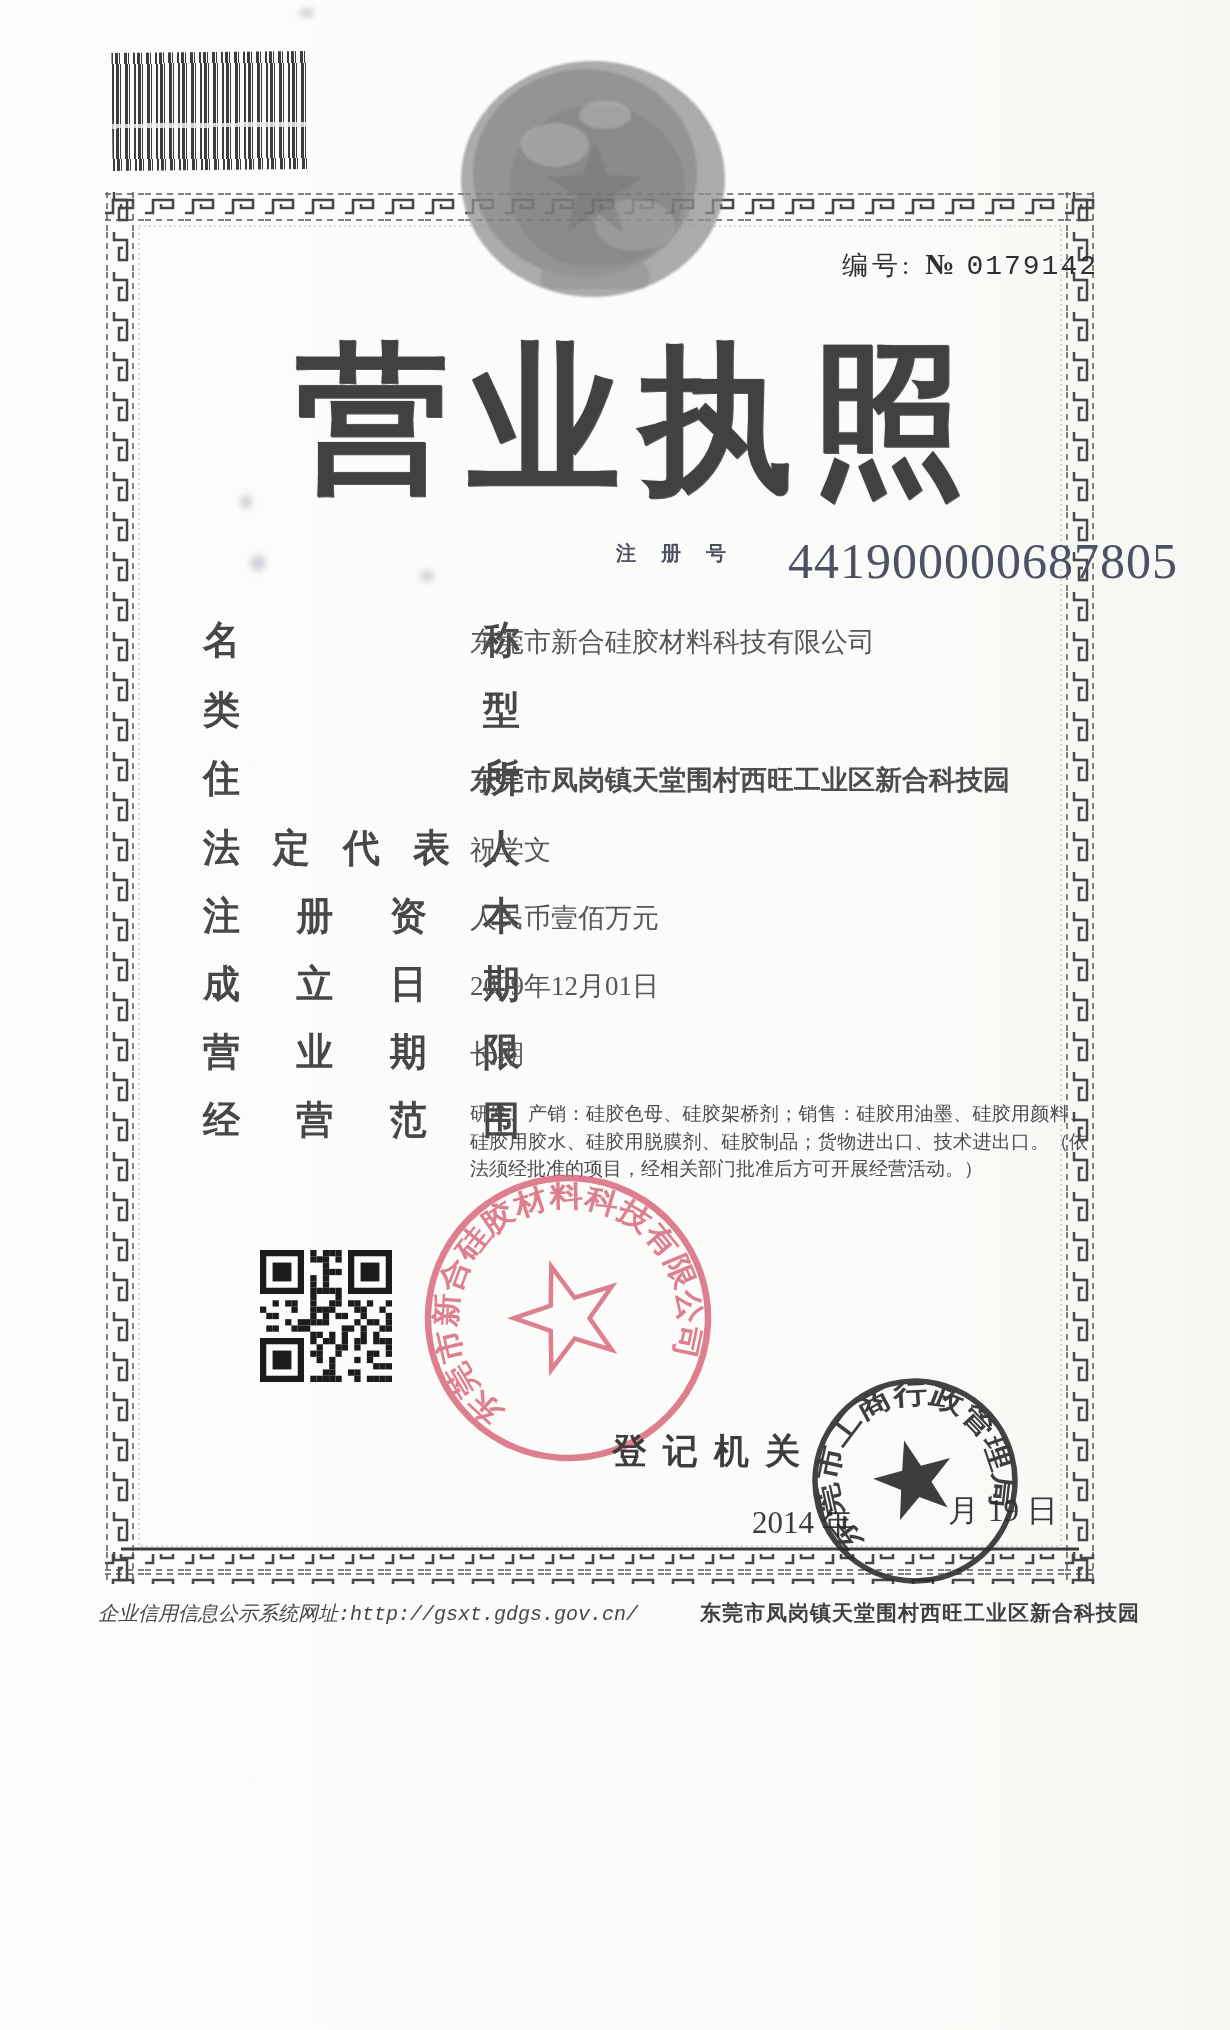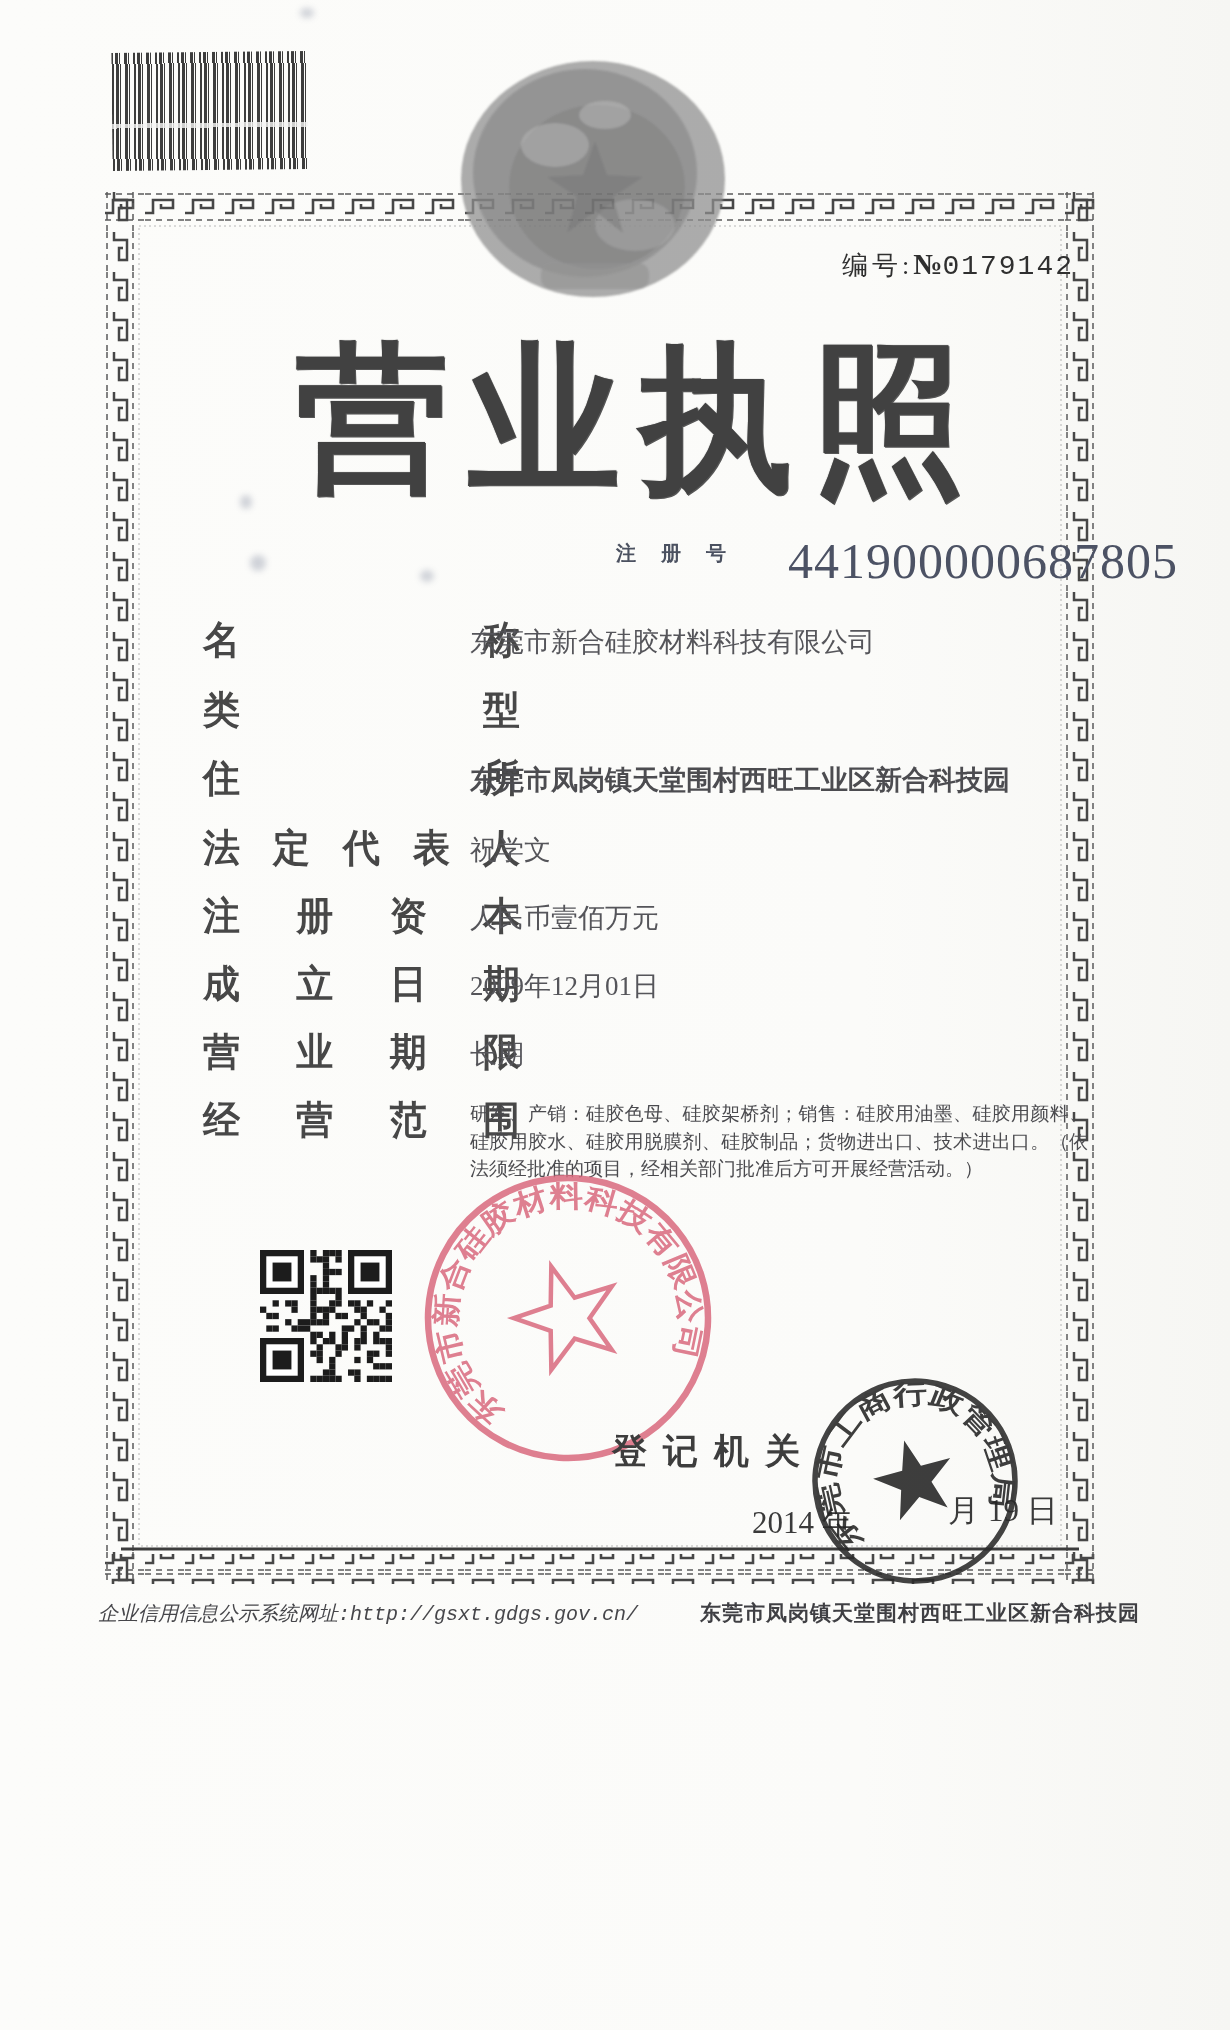--- a/index.html
+++ b/index.html
@@ -20,7 +20,7 @@
   .emblem{left:455px;top:55px;width:280px;height:258px;filter:blur(1.3px);opacity:.92;}
 
   
-  .serial{left:842px;top:248px;display:flex;align-items:baseline;color:#2f2f2f;}
+  .serial{left:842px;top:248px;display:flex;align-items:baseline;gap:12px;color:#2f2f2f;}
   .serial .lbl{font-size:26px;letter-spacing:4px;}
   .serial .sym{font-size:29px;font-weight:bold;}
   .serial .num{font-size:28px;font-family:"Liberation Mono","DejaVu Sans Mono",monospace;letter-spacing:2px;}

